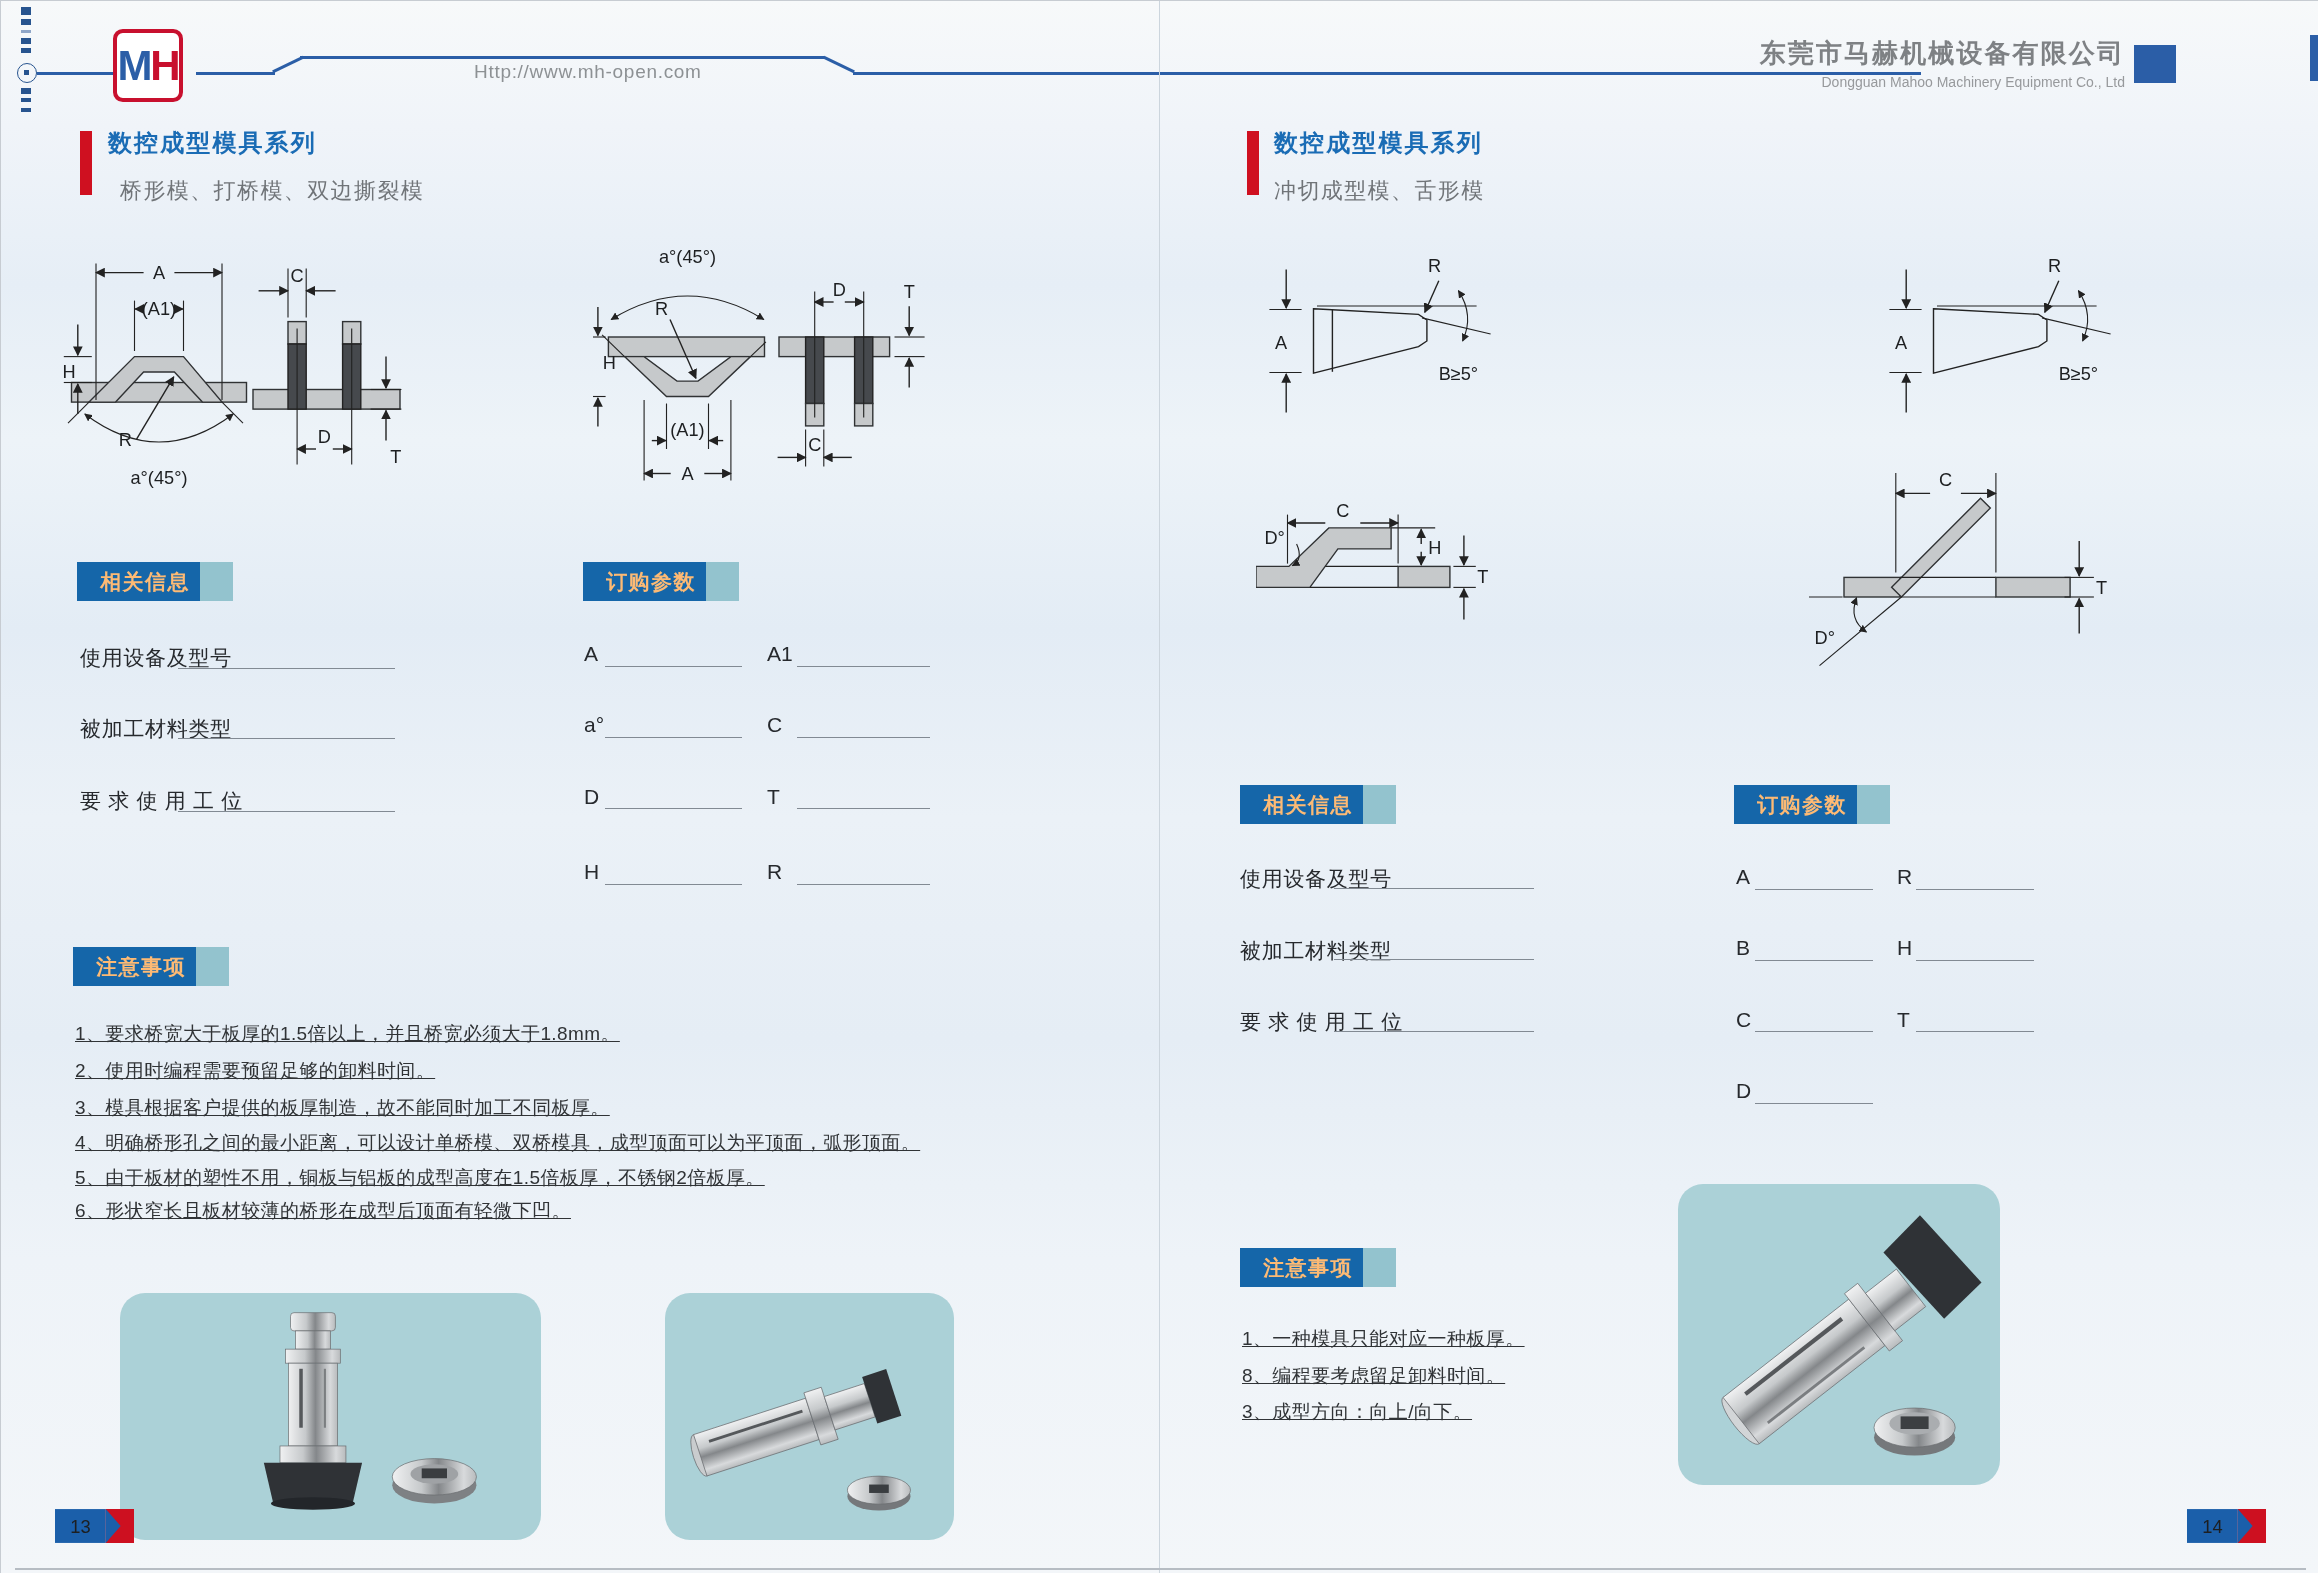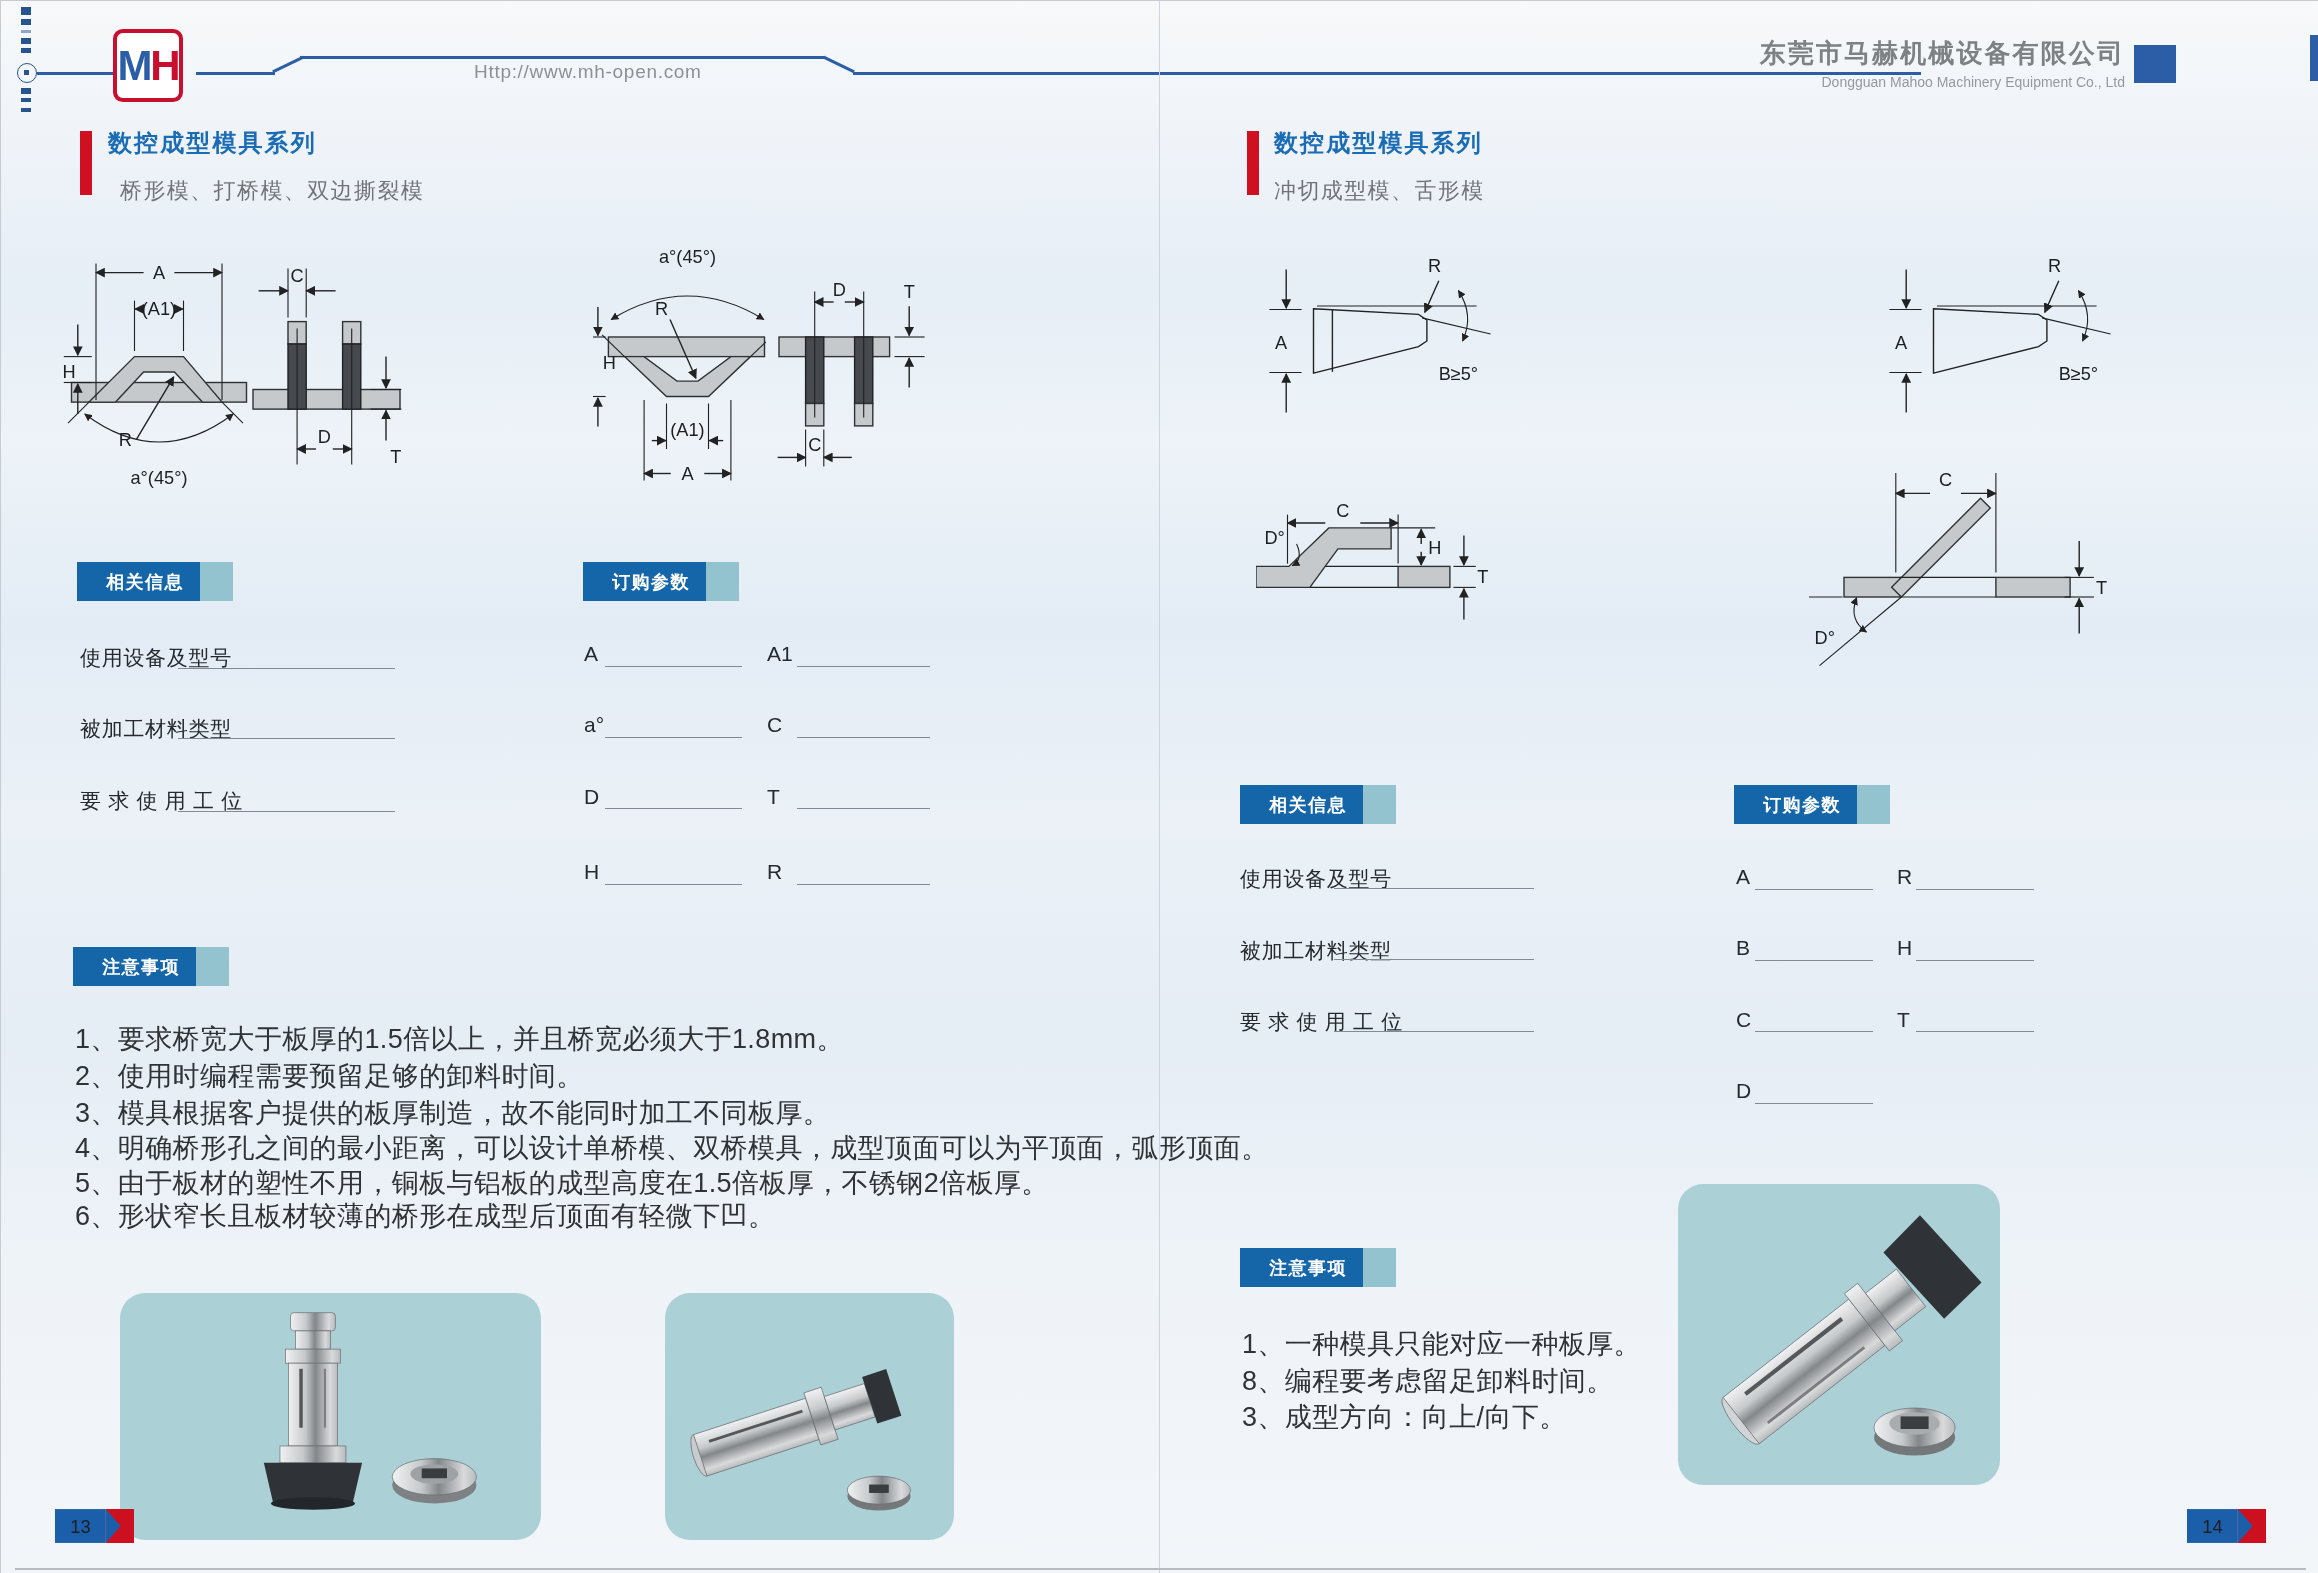--- a/index.html
+++ b/index.html
@@ -11,8 +11,8 @@
   .hline{position:absolute;height:2.8px;background:#2b5ea7;}
   .dot{position:absolute;left:19.6px;width:10.5px;background:#27548f;}
   .sec-hdr{position:absolute;width:156px;height:39px;}
-  .sec-hdr .blue{position:absolute;left:0;top:0;width:136px;height:39px;background:#1566a9;color:#ffffff;
-                 font-size:18px;font-weight:bold;display:flex;align-items:center;justify-content:center;letter-spacing:1.4px;}
+  .sec-hdr .blue{position:absolute;left:0;top:0;width:136px;height:39px;background:#1566a9;color:#fdba74;
+                 font-size:21px;font-weight:bold;display:flex;align-items:center;justify-content:center;letter-spacing:1.4px;}
   .sec-hdr .teal{position:absolute;left:123px;top:0;width:33px;height:39px;background:#93c3ce;}
   .flabel{position:absolute;font-size:21px;color:#26292d;letter-spacing:0.7px;white-space:nowrap;}
   .plabel{position:absolute;font-size:21px;color:#26292d;white-space:nowrap;}

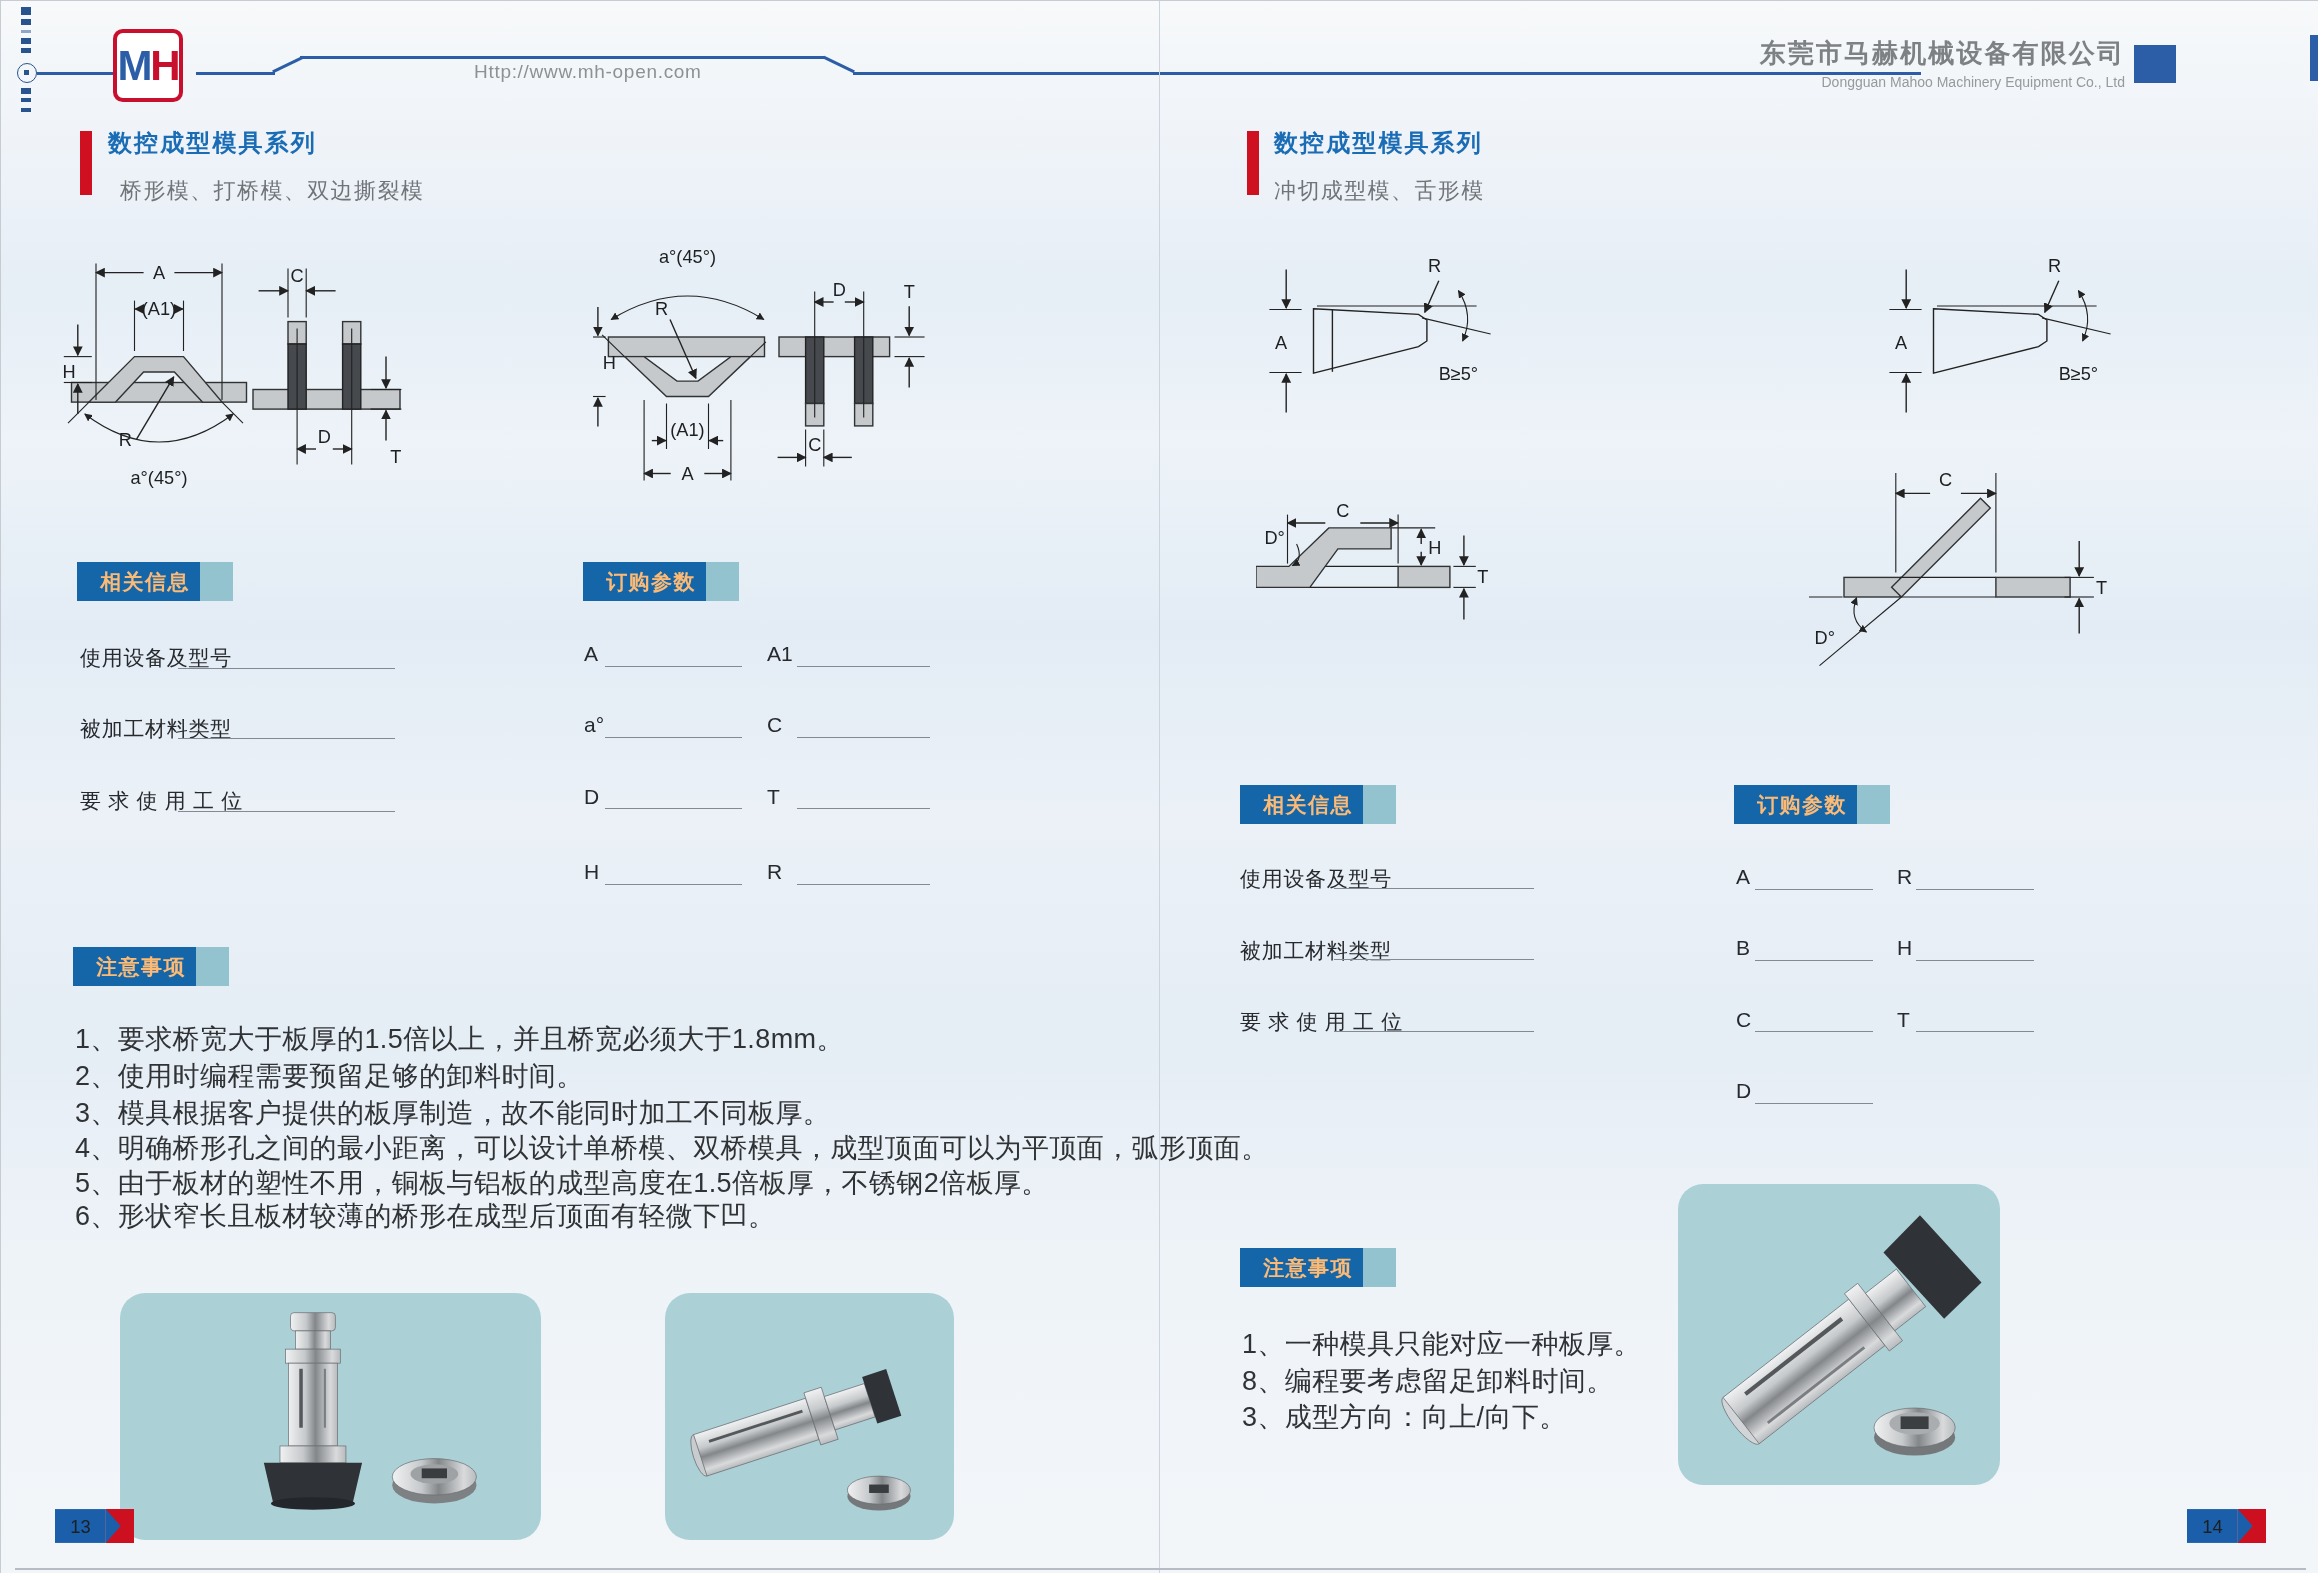--- a/index.html
+++ b/index.html
@@ -17,7 +17,7 @@
   .flabel{position:absolute;font-size:21px;color:#26292d;letter-spacing:0.7px;white-space:nowrap;}
   .plabel{position:absolute;font-size:21px;color:#26292d;white-space:nowrap;}
   .uline{position:absolute;height:1.4px;background:#828a93;}
-  .note{position:absolute;font-size:27px;color:#303336;white-space:nowrap;letter-spacing:0.4px;}
+  .note{position:absolute;font-size:19px;color:#303336;white-space:nowrap;letter-spacing:0.4px;text-decoration:underline;}
   .tile{position:absolute;background:#abd1d7;border-radius:25px;}
   .title-cn{position:absolute;font-size:24px;font-weight:bold;color:#1a6cb5;letter-spacing:2.1px;white-space:nowrap;}
   .subtitle{position:absolute;font-size:22px;color:#707478;letter-spacing:1.4px;white-space:nowrap;}

